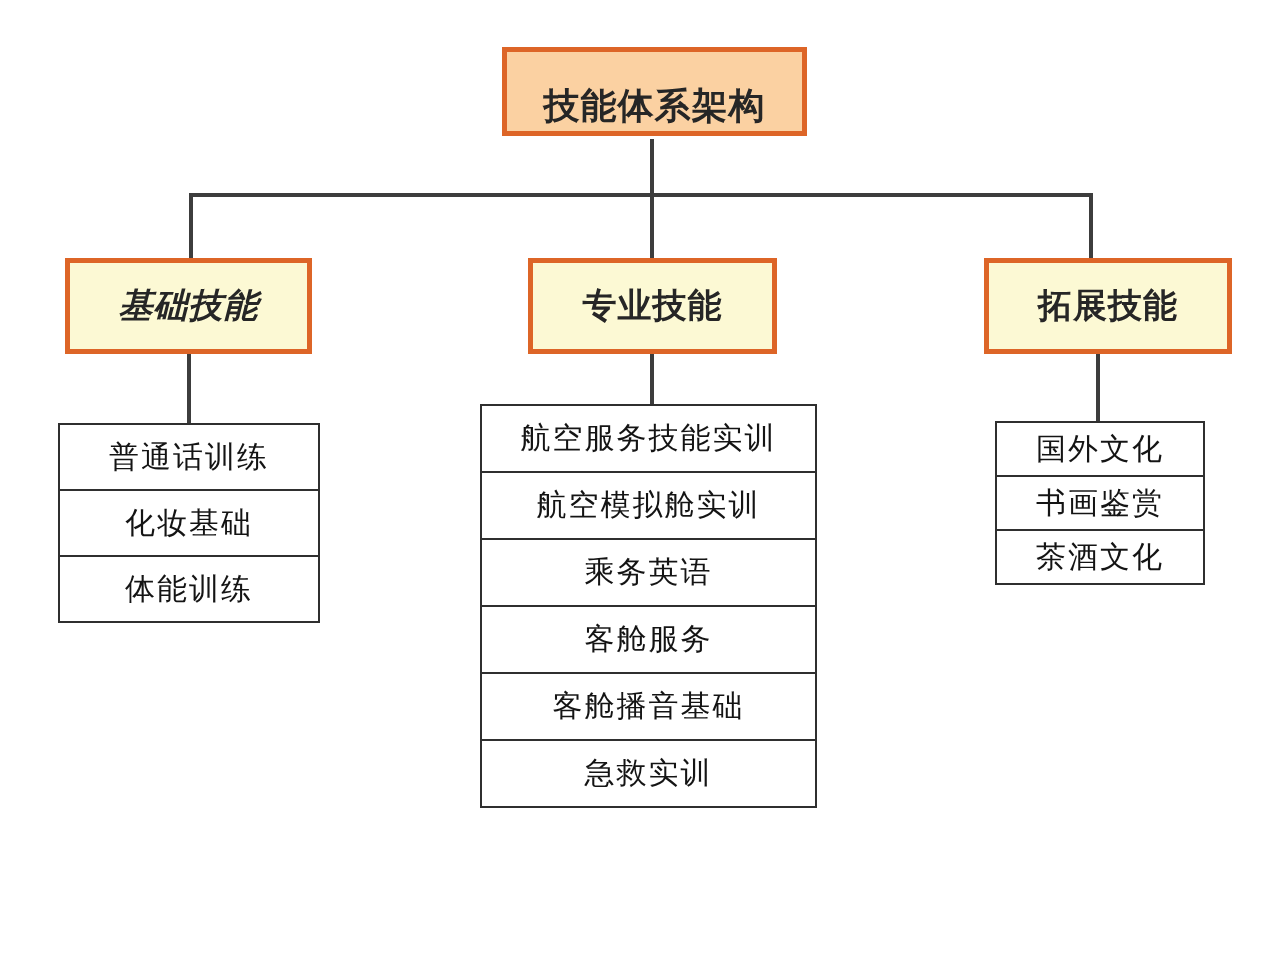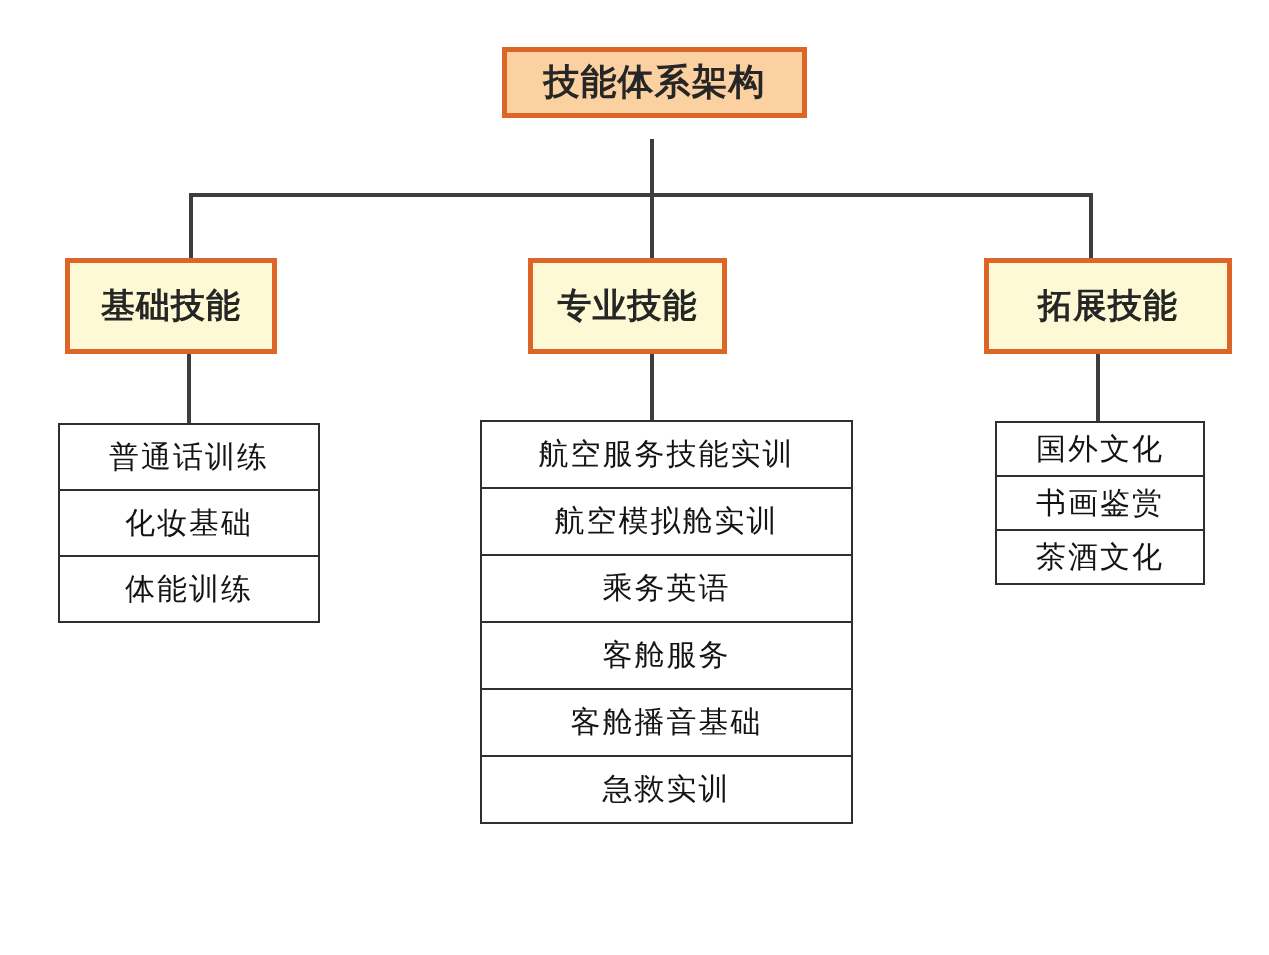--- a/index.html
+++ b/index.html
@@ -26,10 +26,11 @@
     letter-spacing: 1px;
   }
   .root-node {
-    left: 502px; top: 47px; width: 305px; height: 71px;
+    left: 502px; top: 47px; width: 305px; height: 89px;
     background: var(--root-fill, #fbd1a2);
     border: 5px solid var(--box-border, #dd6527);
     font-size: 36px;
+    align-items: flex-end;
   }
   .branch-node {
     background: var(--branch-fill, #fcf9d4);

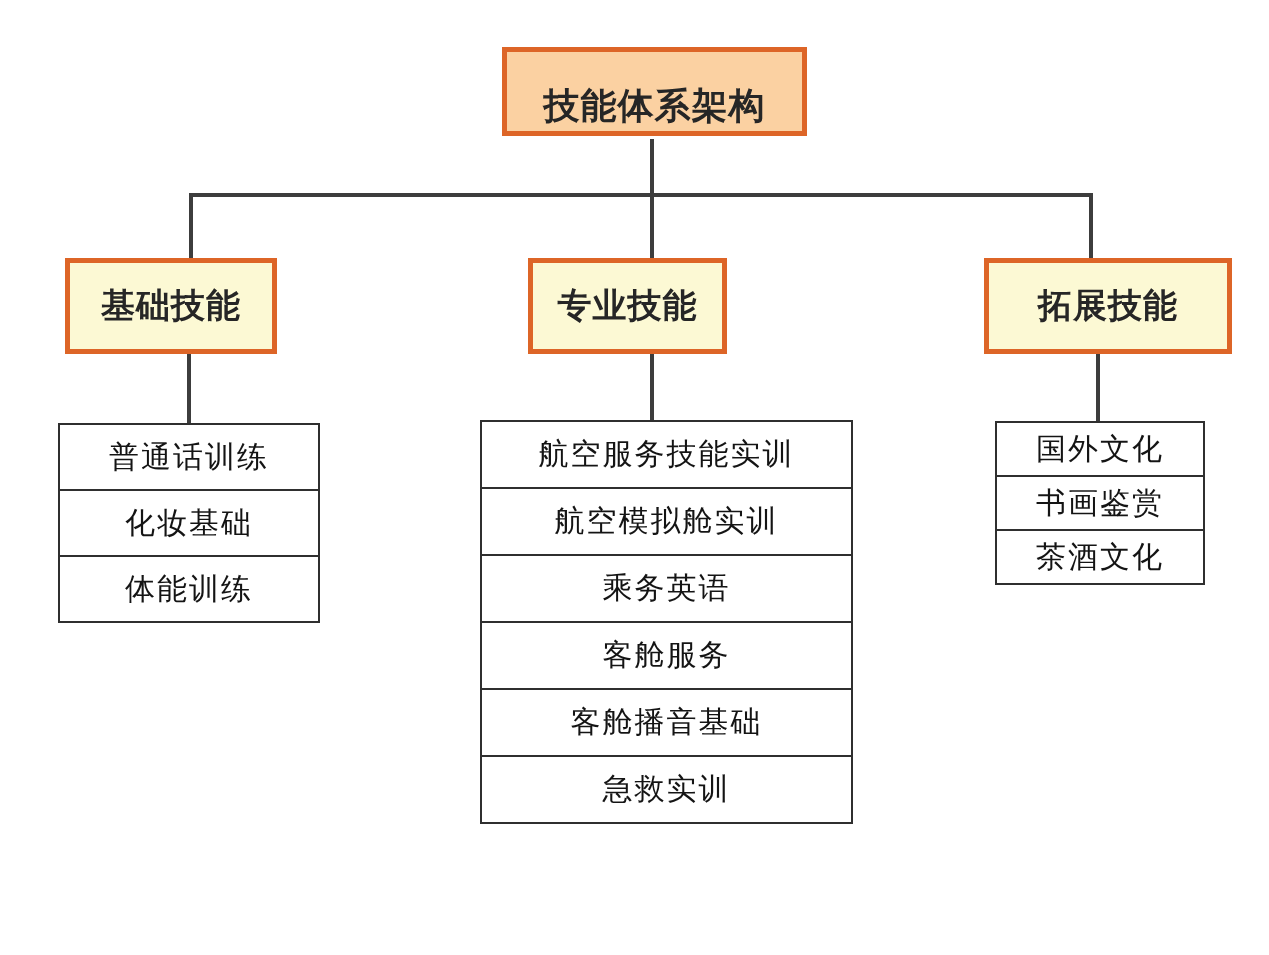--- a/index.html
+++ b/index.html
@@ -38,7 +38,7 @@
     font-size: 34px;
     height: 96px;
   }
-  .branch-basic    { left: 65px;  top: 258px; width: 212px; }
+  .branch-basic    { left: 65px;  top: 258px; width: 247px; font-style: italic; }
   .branch-pro      { left: 528px; top: 258px; width: 199px; }
   .branch-extend   { left: 972px; top: 258px; width: 248px; margin-left: 12px; }
 

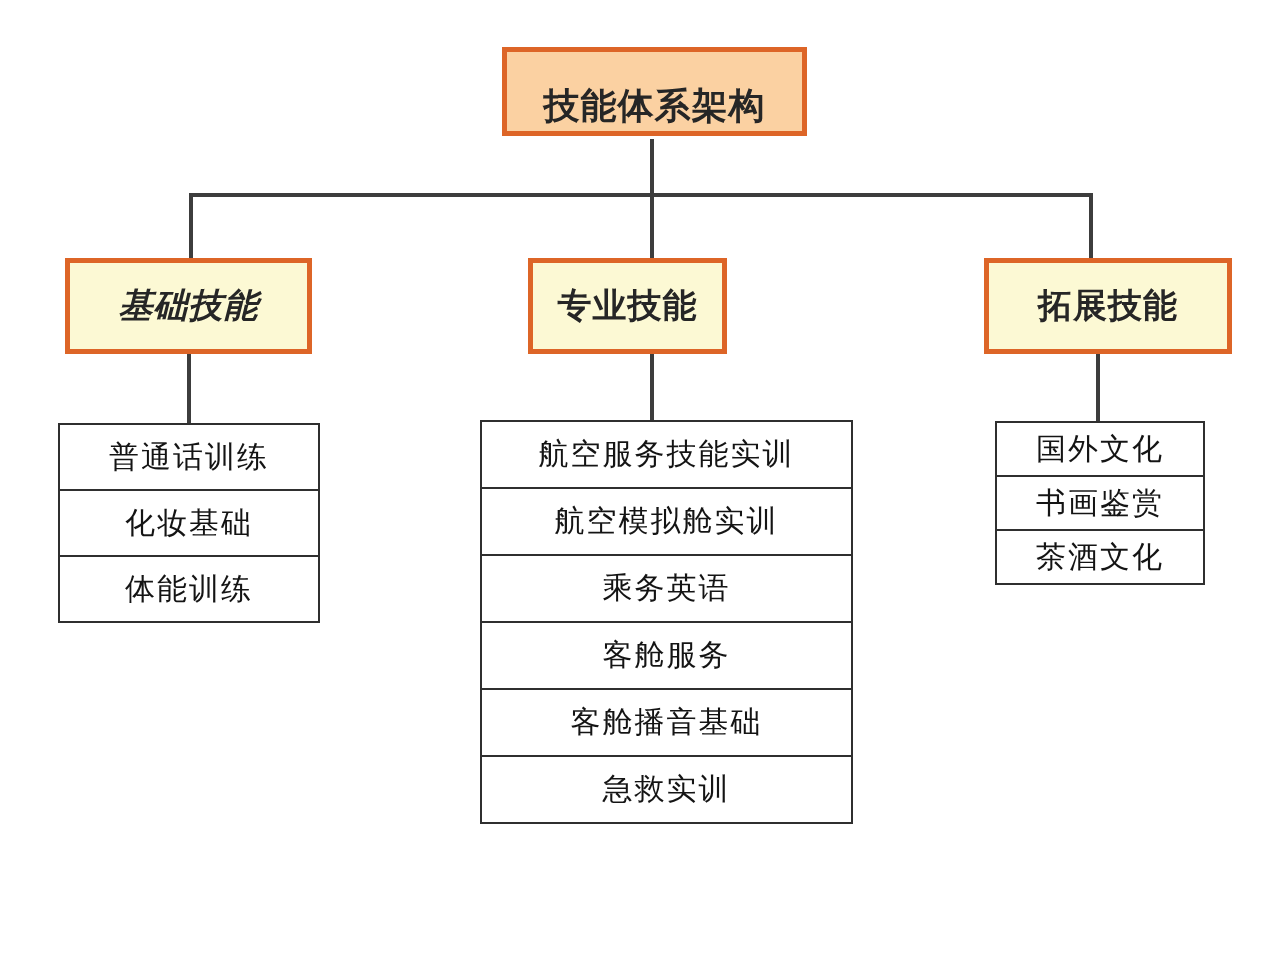--- a/index.html
+++ b/index.html
@@ -39,7 +39,7 @@
     height: 96px;
   }
   .branch-basic    { left: 65px;  top: 258px; width: 247px; font-style: italic; }
-  .branch-pro      { left: 528px; top: 258px; width: 199px; }
+  .branch-pro      { left: 528px; top: 258px; width: 249px; }
   .branch-extend   { left: 972px; top: 258px; width: 248px; margin-left: 12px; }
 
   .line {

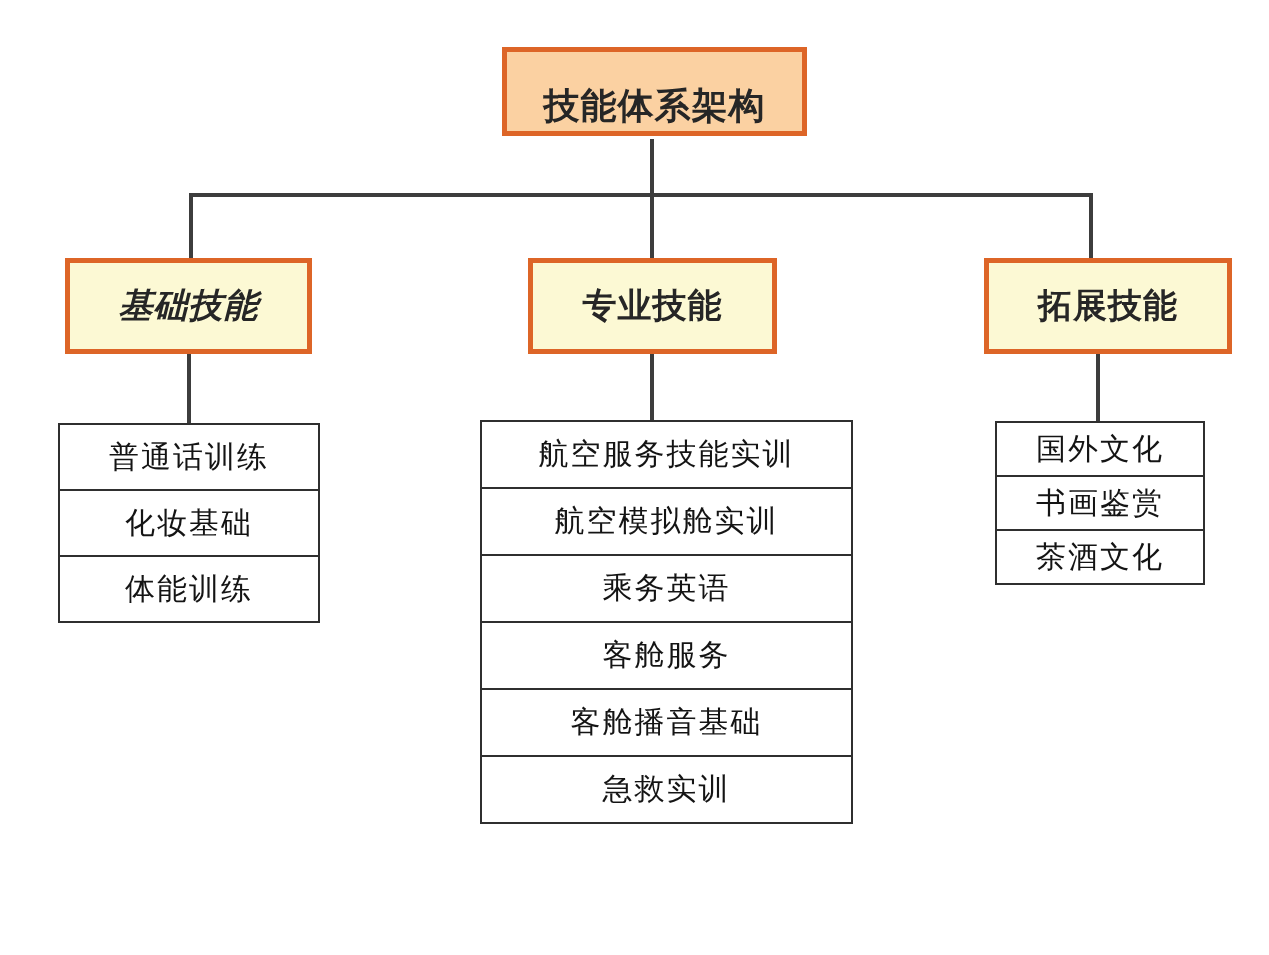--- a/index.html
+++ b/index.html
@@ -66,7 +66,7 @@
     letter-spacing: 2px;
   }
   .list-basic  { left: 58px;  top: 423px; width: 262px; }
-  .list-pro    { left: 480px; top: 420px; width: 373px; font-family: Liberation Mono, monospace; }
+  .list-pro    { left: 480px; top: 404px; width: 337px; font-family: Liberation Mono, monospace; }
   .list-extend { left: 995px; top: 421px; width: 210px; }
 
   .list-cell {

